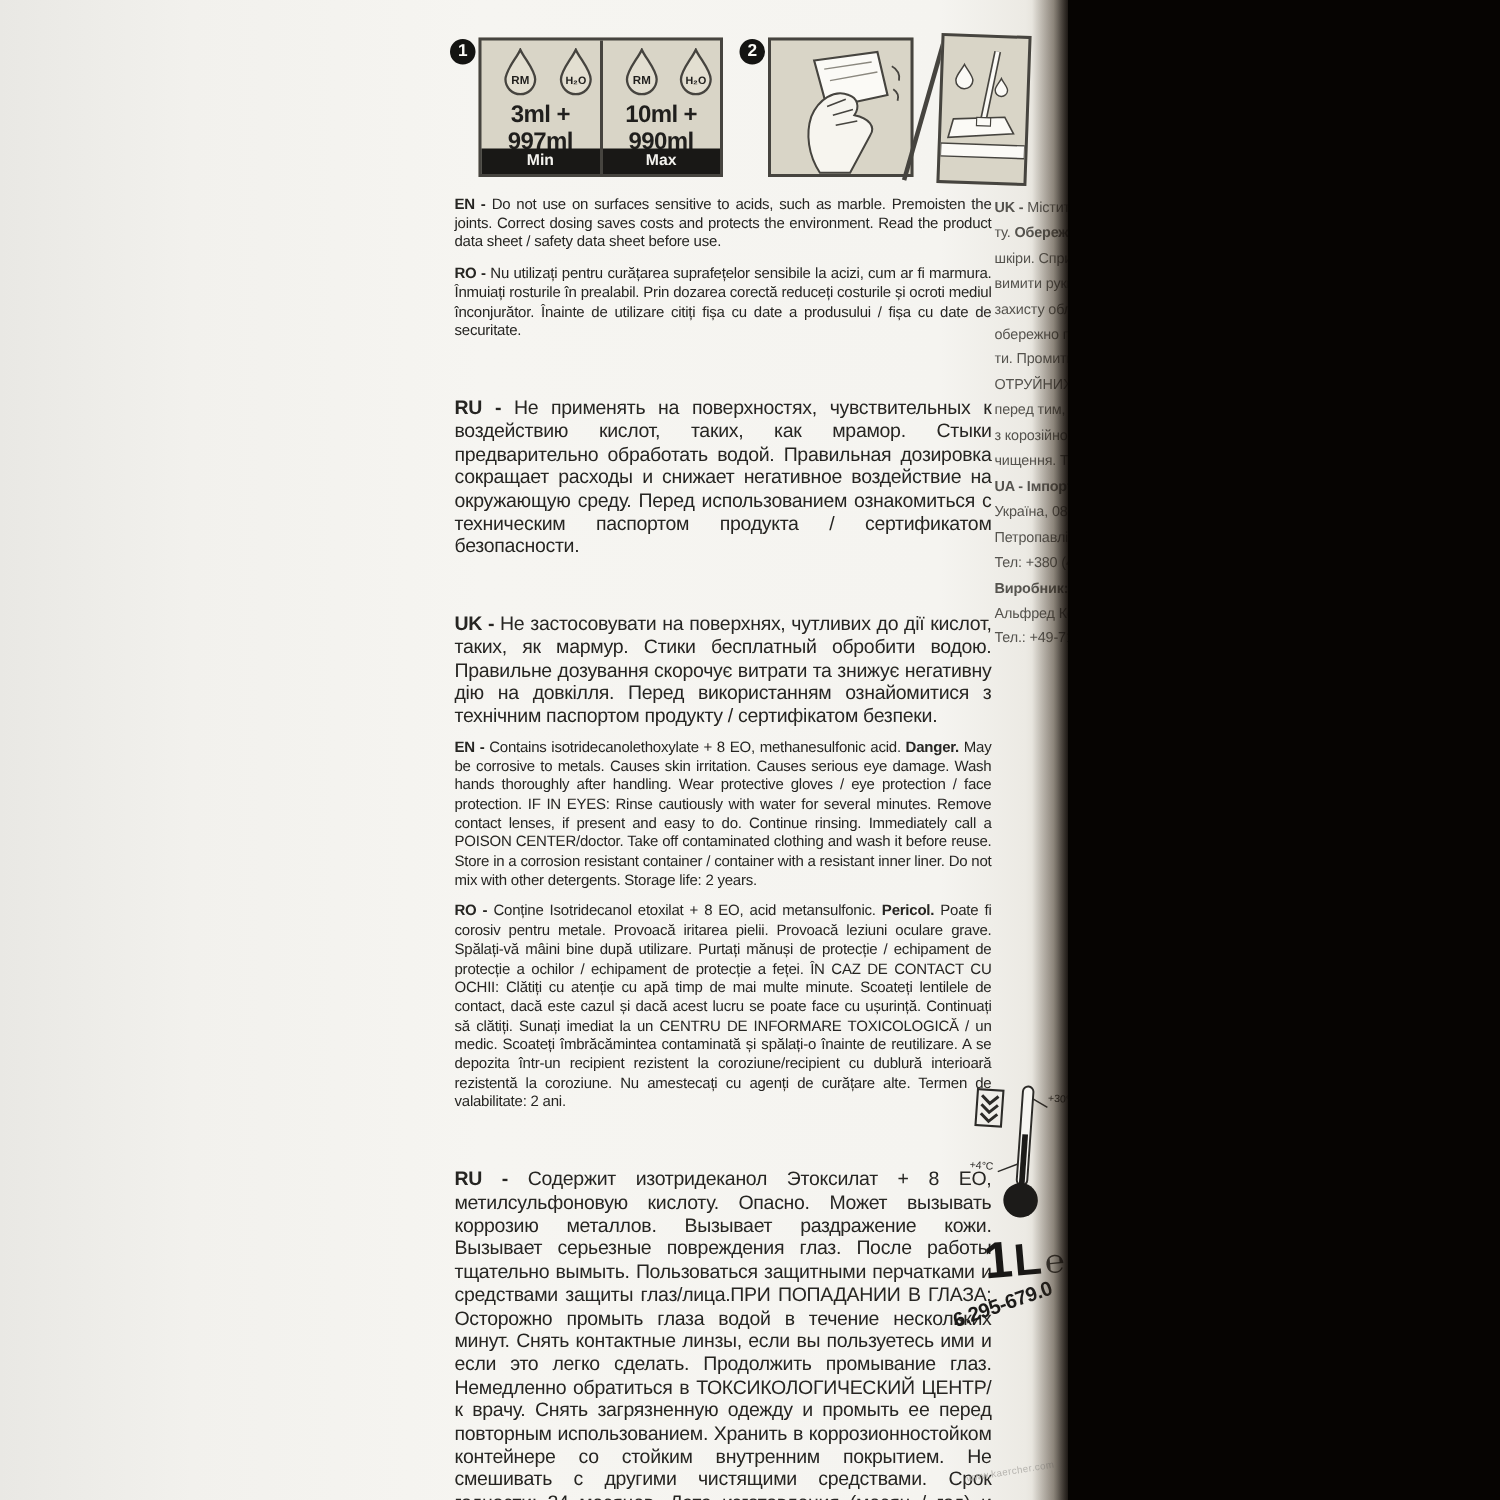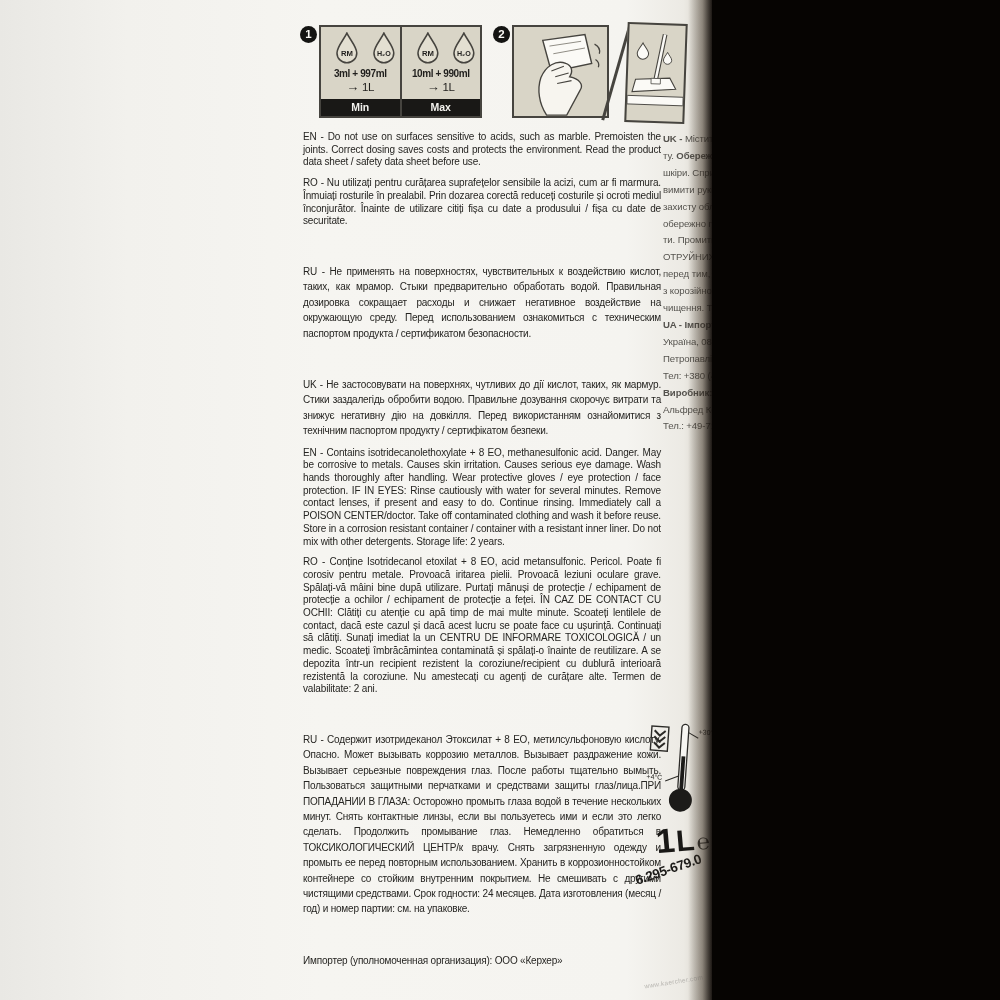--- a/index.html
+++ b/index.html
@@ -21,7 +21,7 @@
   .dose-half{flex:1;position:relative;padding-top:5px;}
   .dose-half.first{border-right:2px solid #46443f;}
   .drops{display:flex;justify-content:center;align-items:flex-end;gap:5px;height:33px;padding-left:10px;}
-  .formula{text-align:center;font-weight:bold;font-size:10px;letter-spacing:-0.4px;margin-top:3px;color:#201f1d;}
+  .formula{text-align:center;font-weight:bold;font-size:16px;letter-spacing:-0.4px;margin-top:3px;color:#201f1d;}
   .arrowline{text-align:center;font-weight:normal;font-size:11.5px;letter-spacing:-0.3px;color:#201f1d;}
   .arrow-glyph{font-size:13px;}
   .caption-bar{position:absolute;bottom:0;left:0;right:0;height:17px;background:#191816;color:#f3f2ee;

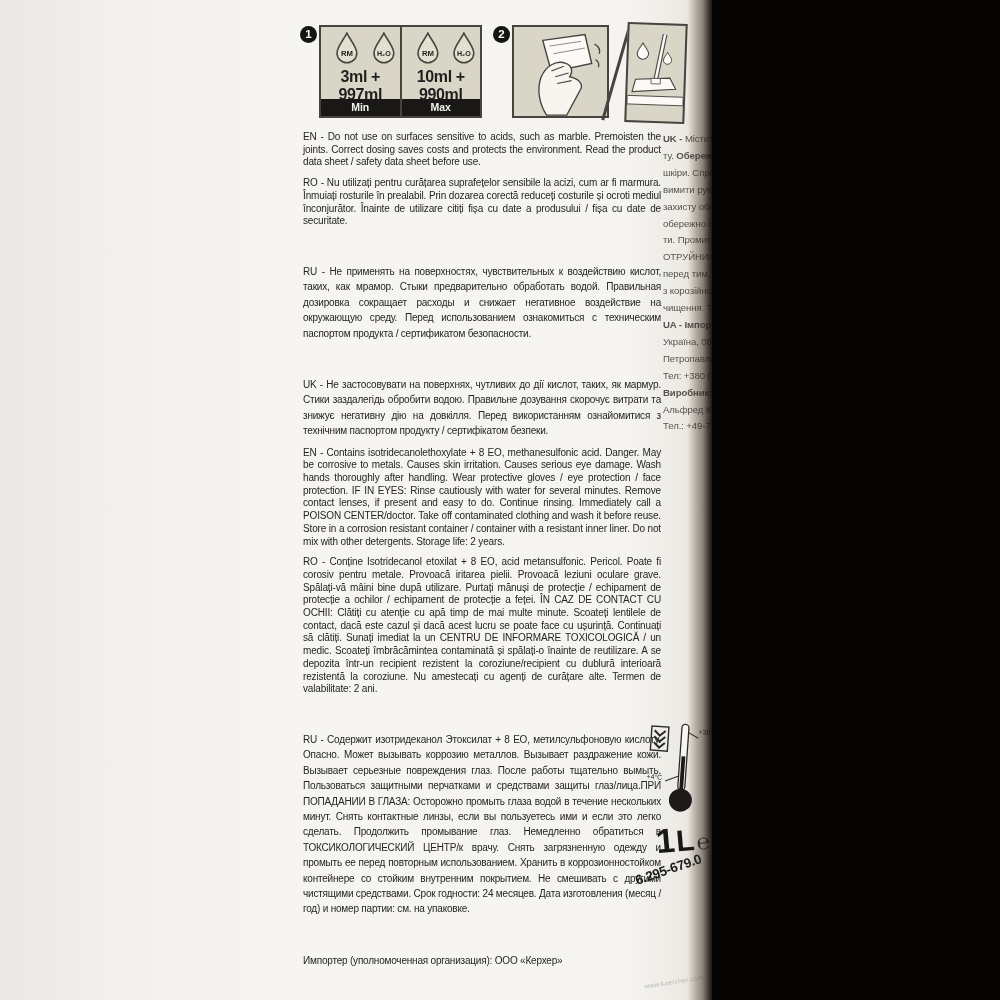--- a/index.html
+++ b/index.html
@@ -37,7 +37,7 @@
   .para.sm{font-size:10px;line-height:12.7px;letter-spacing:-0.15px;}
   .para.lg{font-size:10px;line-height:15.4px;letter-spacing:-0.2px;margin-top:36px;}
   .para.tight{margin-bottom:1px;}
-  .para .b{font-weight:normal;}
+  .para .b{font-weight:bold;}
 
   
   .right-column{position:absolute;left:663px;top:131px;width:50px;overflow:hidden;color:#55534e;}

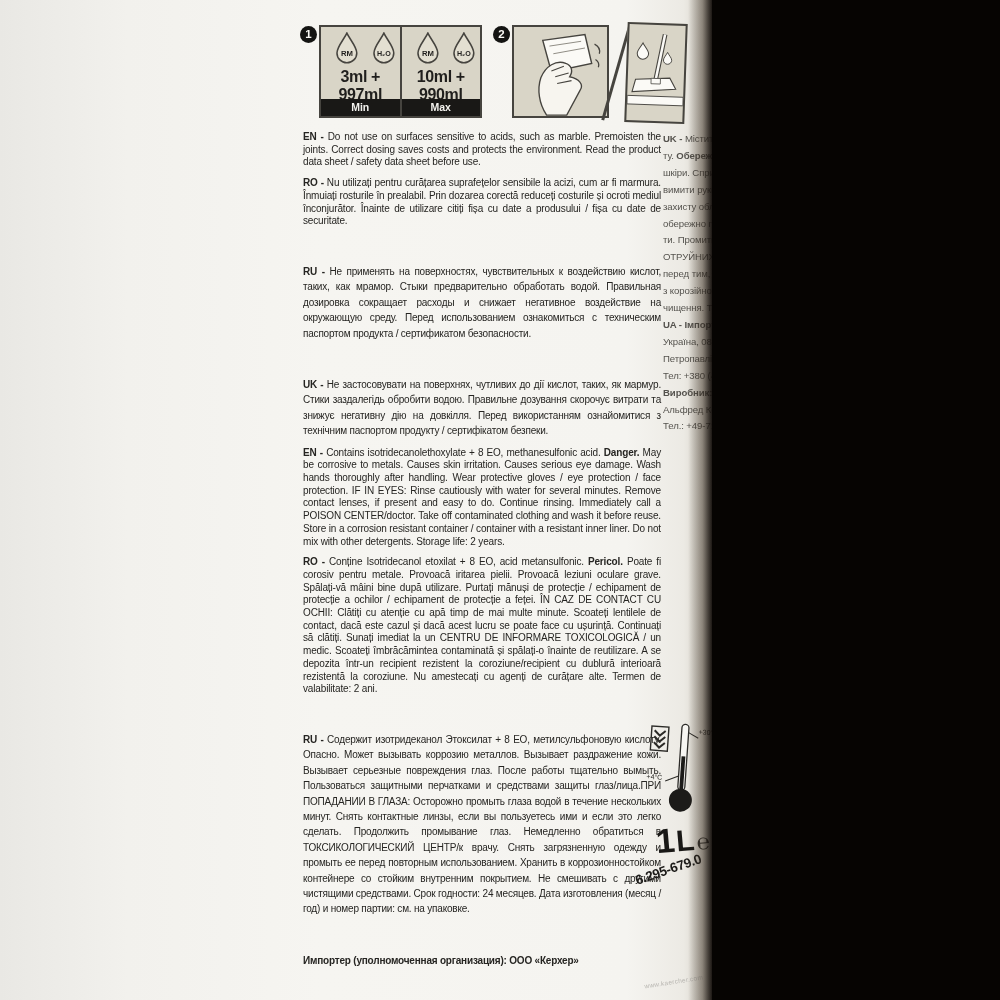--- a/index.html
+++ b/index.html
@@ -35,7 +35,7 @@
   .main-text{position:absolute;left:303px;top:131px;width:358px;color:#262522;}
   .para{margin:0 0 8px 0;text-align:justify;}
   .para.sm{font-size:10px;line-height:12.7px;letter-spacing:-0.15px;}
-  .para.lg{font-size:10px;line-height:15.4px;letter-spacing:-0.2px;margin-top:36px;}
+  .para.lg{font-size:13px;line-height:15.4px;letter-spacing:-0.2px;margin-top:36px;}
   .para.tight{margin-bottom:1px;}
   .para .b{font-weight:bold;}
 

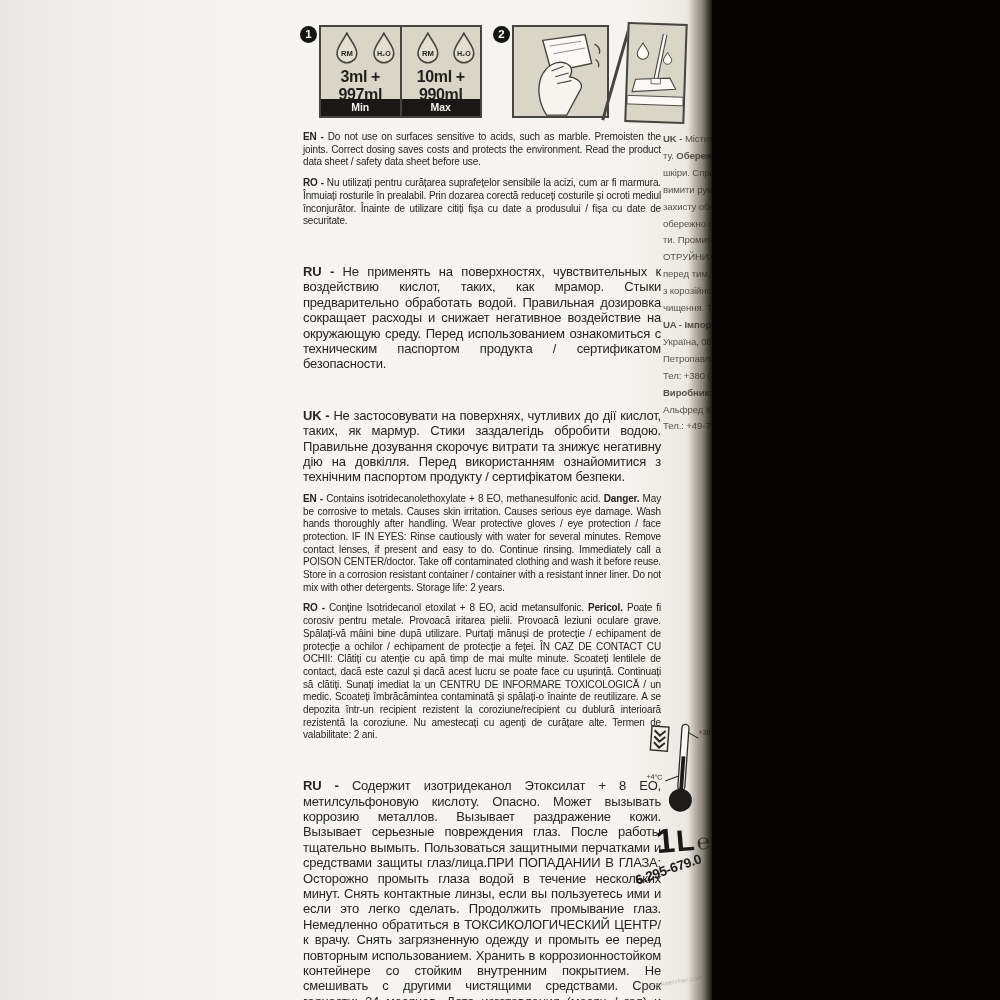--- a/index.html
+++ b/index.html
@@ -126,7 +126,7 @@
         <p class="para sm"><span class="b">EN - </span><span>Do not use on surfaces sensitive to acids, such as marble. Premoisten the joints. Correct dosing saves costs and protects the environment. Read the product data sheet / safety data sheet before use.</span></p>
         <p class="para sm"><span class="b">RO - </span><span>Nu utilizați pentru curățarea suprafețelor sensibile la acizi, cum ar fi marmura. Înmuiați rosturile în prealabil. Prin dozarea corectă reduceți costurile și ocroti mediul înconjurător. Înainte de utilizare citiți fișa cu date a produsului / fișa cu date de securitate.</span></p>
         <p class="para lg"><span class="b">RU - </span><span>Не применять на поверхностях, чувствительных к воздействию кислот, таких, как мрамор. Стыки предварительно обработать водой. Правильная дозировка сокращает расходы и снижает негативное воздействие на окружающую среду. Перед использованием ознакомиться с техническим паспортом продукта / сертификатом безопасности.</span></p>
-        <p class="para lg"><span class="b">UK - </span><span>Не застосовувати на поверхнях, чутливих до дії кислот, таких, як мармур. Стики заздалегідь обробити водою. Правильне дозування скорочує витрати та знижує негативну дію на довкілля. Перед використанням ознайомитися з технічним паспортом продукту / сертифікатом безпеки.</span></p>
+        <p class="para lg"><span class="b">UK - </span><span>Не застосовувати на поверхнях, чутливих до дії кислот, таких, як мармур. Стики бесплатный обробити водою. Правильне дозування скорочує витрати та знижує негативну дію на довкілля. Перед використанням ознайомитися з технічним паспортом продукту / сертифікатом безпеки.</span></p>
         <p class="para sm"><span class="b">EN - </span><span>Contains isotridecanolethoxylate + 8 EO, methanesulfonic acid. </span><span class="b">Danger.</span><span> May be corrosive to metals. Causes skin irritation. Causes serious eye damage. Wash hands thoroughly after handling. Wear protective gloves / eye protection / face protection. IF IN EYES: Rinse cautiously with water for several minutes. Remove contact lenses, if present and easy to do. Continue rinsing. Immediately call a POISON CENTER/doctor. Take off contaminated clothing and wash it before reuse. Store in a corrosion resistant container / container with a resistant inner liner. Do not mix with other detergents. Storage life: 2 years.</span></p>
         <p class="para sm tight"><span class="b">RO - </span><span>Conține Isotridecanol etoxilat + 8 EO, acid metansulfonic. </span><span class="b">Pericol.</span><span> Poate fi corosiv pentru metale. Provoacă iritarea pielii. Provoacă leziuni oculare grave. Spălați-vă mâini bine după utilizare. Purtați mănuși de protecție / echipament de protecție a ochilor / echipament de protecție a feței. ÎN CAZ DE CONTACT CU OCHII: Clătiți cu atenție cu apă timp de mai multe minute. Scoateți lentilele de contact, dacă este cazul și dacă acest lucru se poate face cu ușurință. Continuați să clătiți. Sunați imediat la un CENTRU DE INFORMARE TOXICOLOGICĂ / un medic. Scoateți îmbrăcămintea contaminată și spălați-o înainte de reutilizare. A se depozita într-un recipient rezistent la coroziune/recipient cu dublură interioară rezistentă la coroziune. Nu amestecați cu agenți de curățare alte. Termen de valabilitate: 2 ani.</span></p>
         <p class="para lg"><span class="b">RU - </span><span>Содержит изотридеканол Этоксилат + 8 ЕО, метилсульфоновую кислоту. Опасно. Может вызывать коррозию металлов. Вызывает раздражение кожи. Вызывает серьезные повреждения глаз. После работы тщательно вымыть. Пользоваться защитными перчатками и средствами защиты глаз/лица.ПРИ ПОПАДАНИИ В ГЛАЗА: Осторожно промыть глаза водой в течение нескольких минут. Снять контактные линзы, если вы пользуетесь ими и если это легко сделать. Продолжить промывание глаз. Немедленно обратиться в ТОКСИКОЛОГИЧЕСКИЙ ЦЕНТР/к врачу. Снять загрязненную одежду и промыть ее перед повторным использованием. Хранить в коррозионностойком контейнере со стойким внутренним покрытием. Не смешивать с другими чистящими средствами. Срок годности: 24 месяцев. Дата изготовления (месяц / год) и номер партии: см. на упаковке.</span></p>

